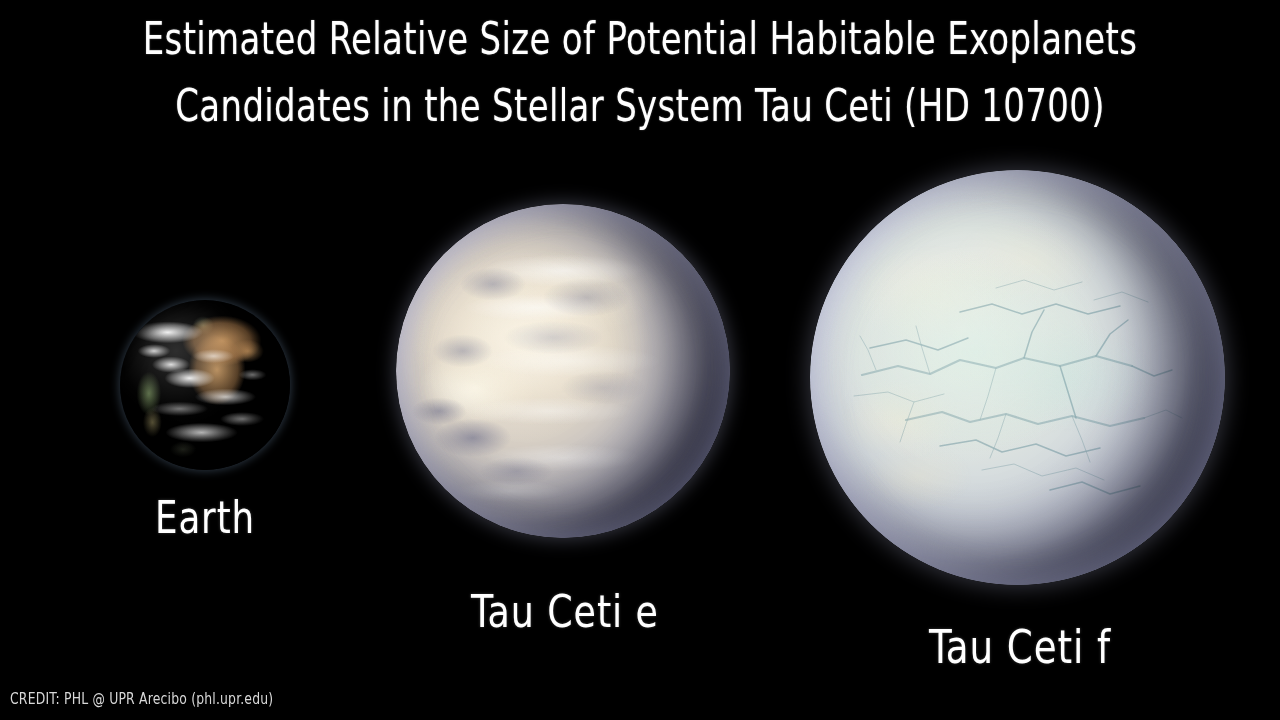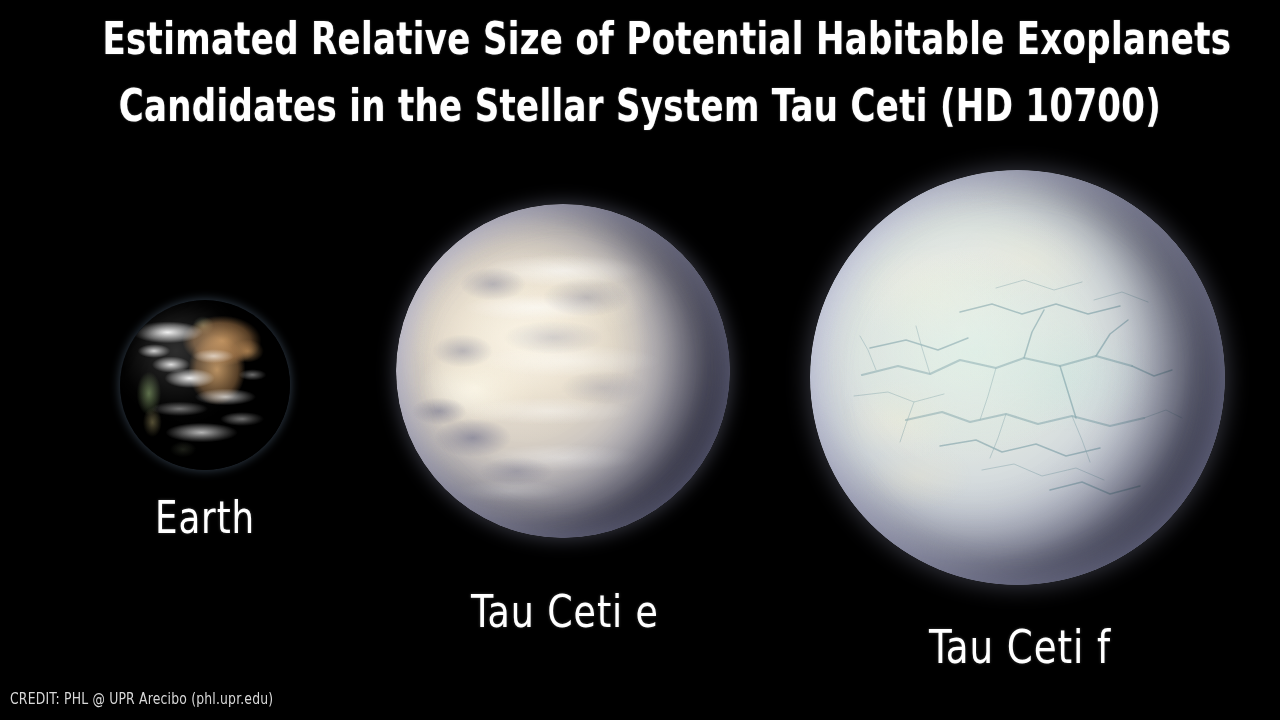--- a/index.html
+++ b/index.html
@@ -32,7 +32,7 @@
     text-align: center;
     color: #ffffff;
     font-family: "DejaVu Sans Condensed", "Liberation Sans Narrow", "Liberation Sans", sans-serif;
-    font-weight: 700;
+    font-weight: 400;
     letter-spacing: 0.4px;
     line-height: 1.0;
     text-shadow: 0 0 2px rgba(255,255,255,0.35);

